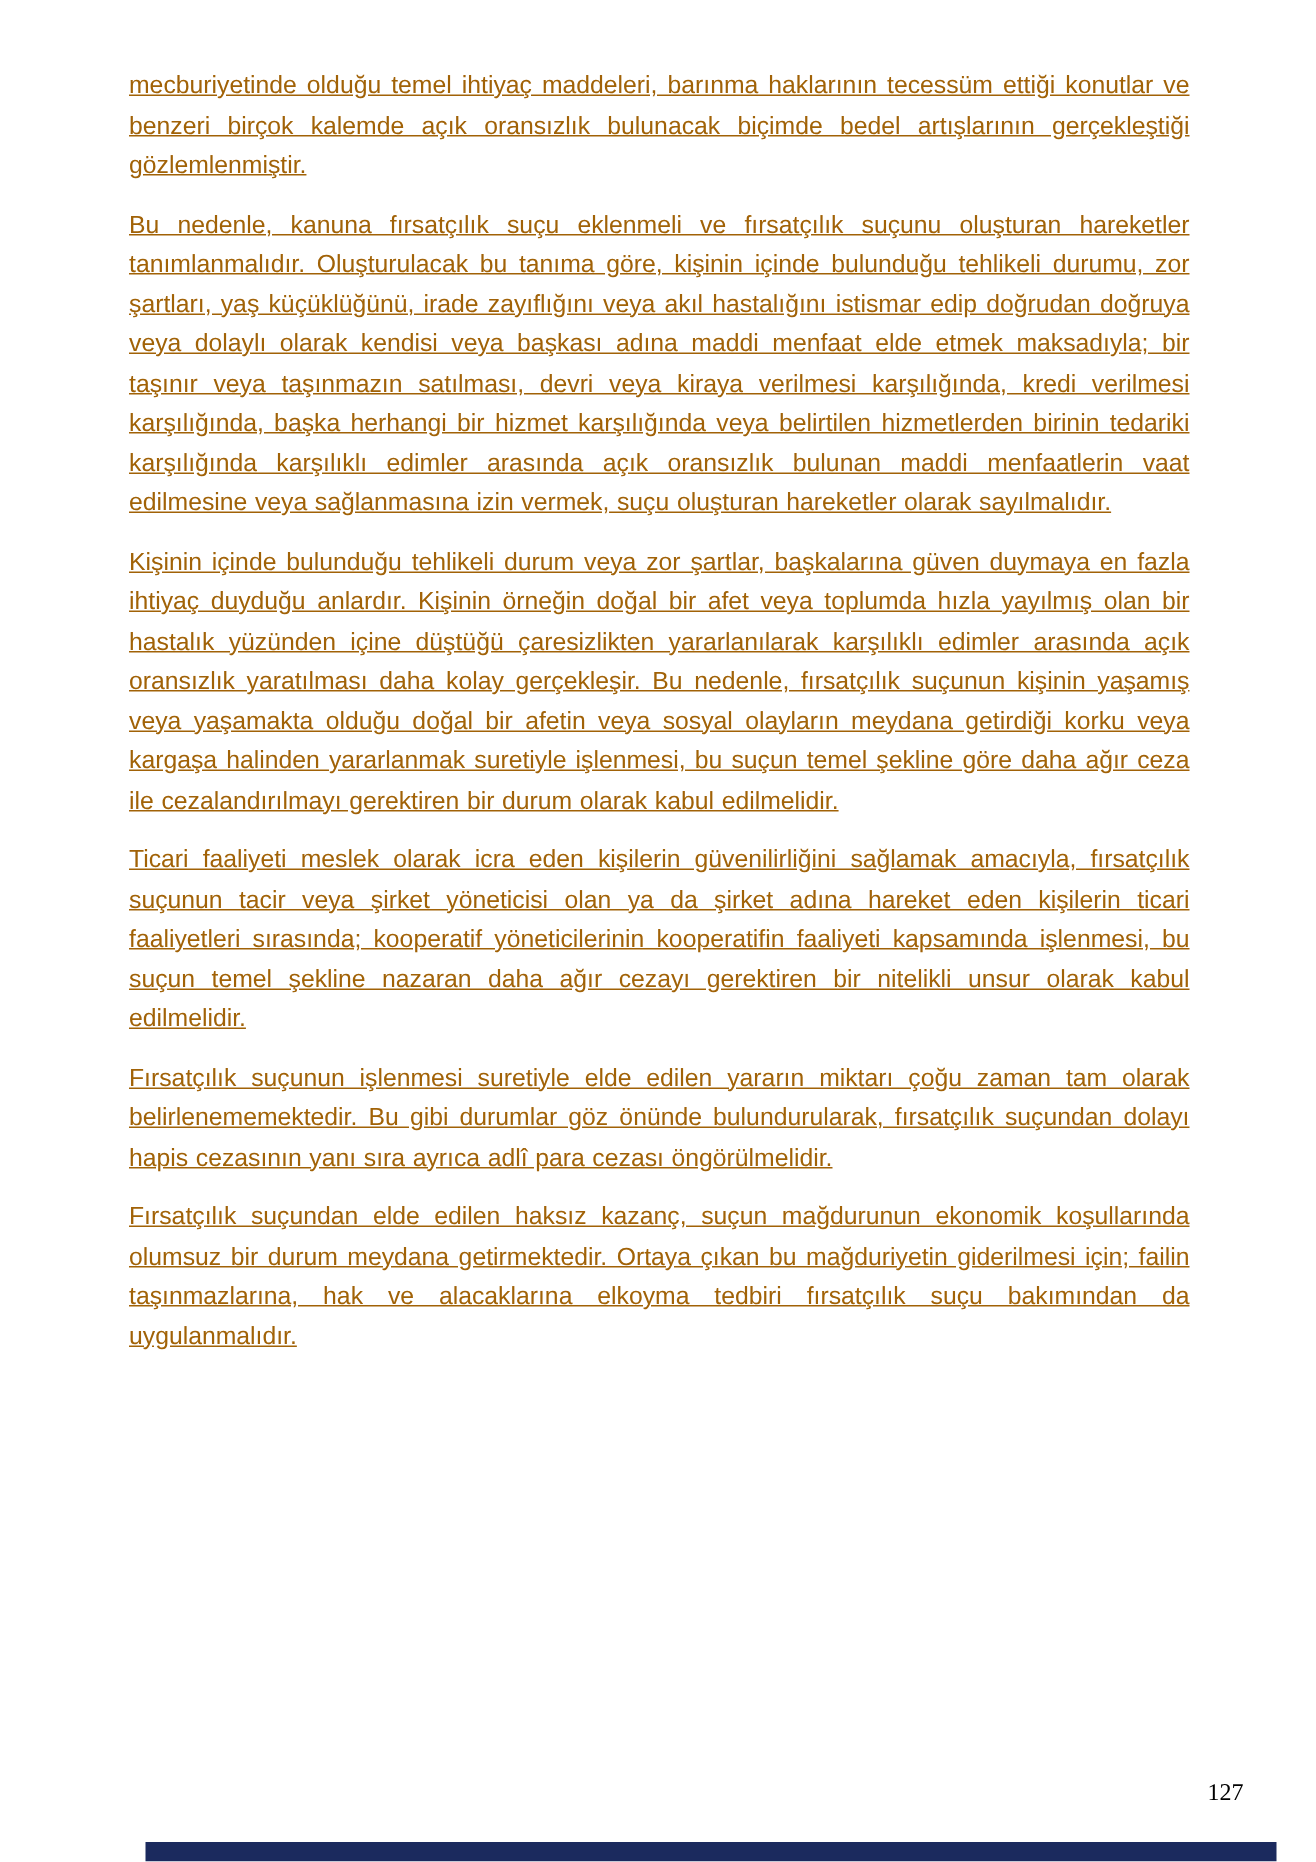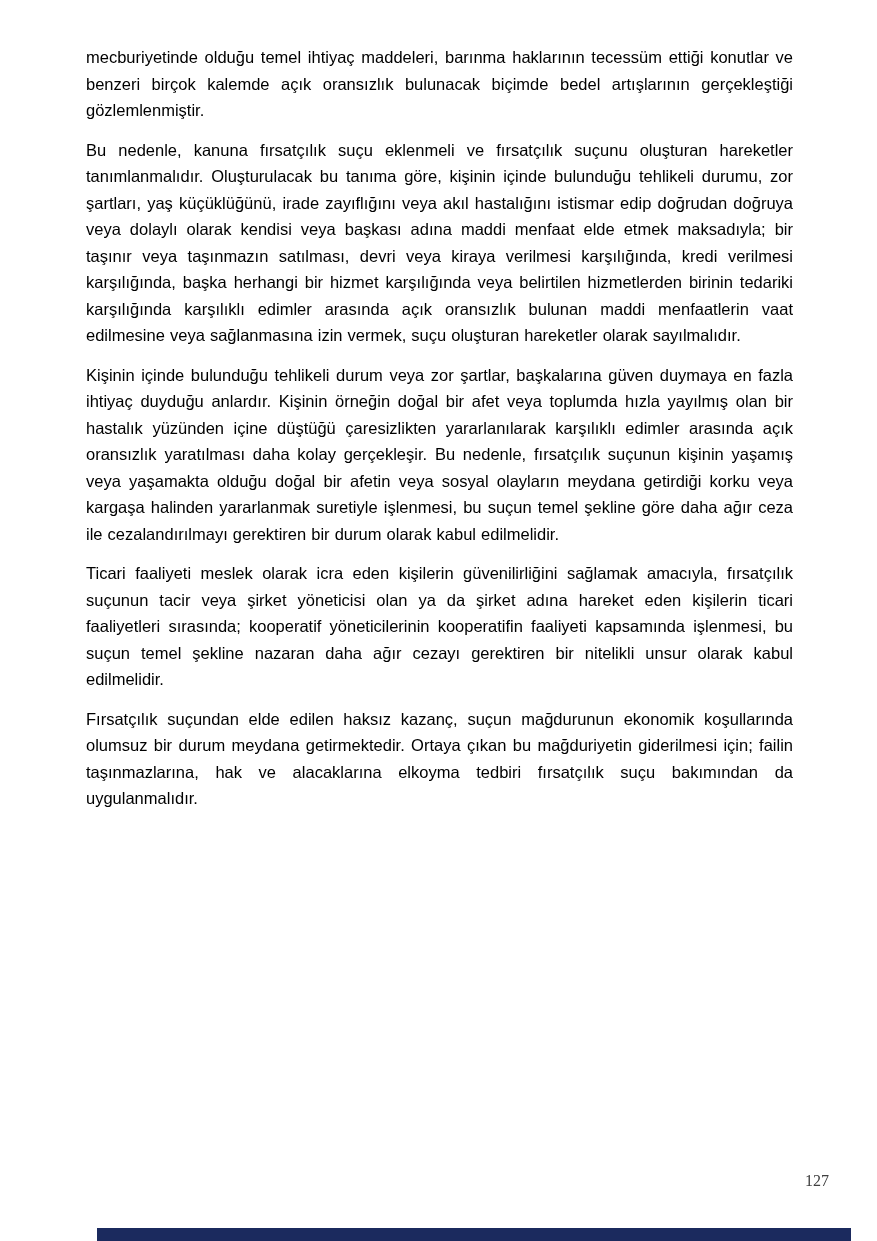--- a/index.html
+++ b/index.html
@@ -34,10 +34,11 @@
     font-size: 16.5px;
     line-height: 26.5px;
     text-align: justify;
-    color: #000000;
+    color: #a16207;
     hyphens: auto;
     -webkit-hyphens: auto;
     word-spacing: 0.5px;
+    text-decoration: underline;
   }
   .page-number {
     position: absolute;

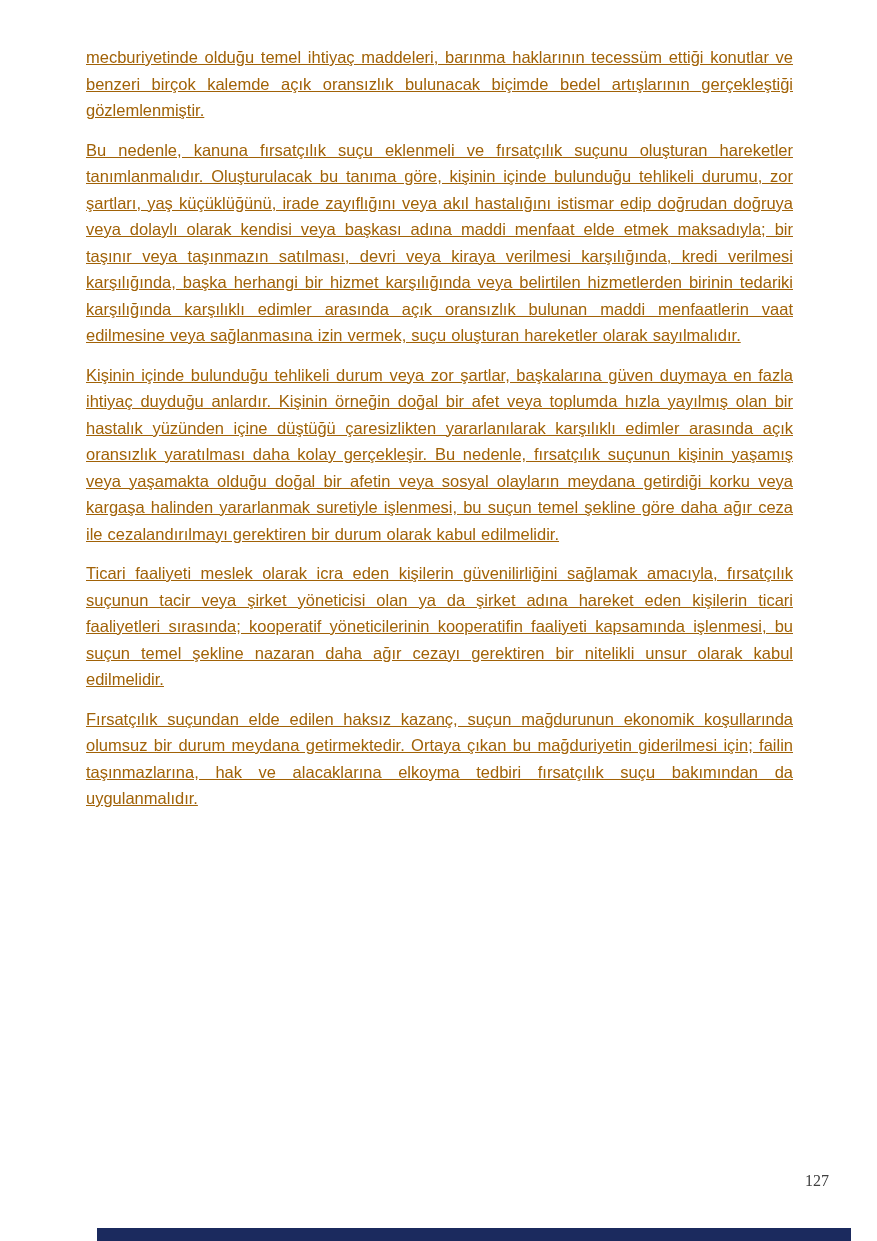--- a/index.html
+++ b/index.html
@@ -68,6 +68,7 @@
     <p>Bu nedenle, kanuna fırsatçılık suçu eklenmeli ve fırsatçılık suçunu oluşturan hareketler tanımlanmalıdır. Oluşturulacak bu tanıma göre, kişinin içinde bulunduğu tehlikeli durumu, zor şartları, yaş küçüklüğünü, irade zayıflığını veya akıl hastalığını istismar edip doğrudan doğruya veya dolaylı olarak kendisi veya başkası adına maddi menfaat elde etmek maksadıyla; bir taşınır veya taşınmazın satılması, devri veya kiraya verilmesi karşılığında, kredi verilmesi karşılığında, başka herhangi bir hizmet karşılığında veya belirtilen hizmetlerden birinin tedariki karşılığında karşılıklı edimler arasında açık oransızlık bulunan maddi menfaatlerin vaat edilmesine veya sağlanmasına izin vermek, suçu oluşturan hareketler olarak sayılmalıdır.</p>
     <p>Kişinin içinde bulunduğu tehlikeli durum veya zor şartlar, başkalarına güven duymaya en fazla ihtiyaç duyduğu anlardır. Kişinin örneğin doğal bir afet veya toplumda hızla yayılmış olan bir hastalık yüzünden içine düştüğü çaresizlikten yararlanılarak karşılıklı edimler arasında açık oransızlık yaratılması daha kolay gerçekleşir. Bu nedenle, fırsatçılık suçunun kişinin yaşamış veya yaşamakta olduğu doğal bir afetin veya sosyal olayların meydana getirdiği korku veya kargaşa halinden yararlanmak suretiyle işlenmesi, bu suçun temel şekline göre daha ağır ceza ile cezalandırılmayı gerektiren bir durum olarak kabul edilmelidir.</p>
     <p>Ticari faaliyeti meslek olarak icra eden kişilerin güvenilirliğini sağlamak amacıyla, fırsatçılık suçunun tacir veya şirket yöneticisi olan ya da şirket adına hareket eden kişilerin ticari faaliyetleri sırasında; kooperatif yöneticilerinin kooperatifin faaliyeti kapsamında işlenmesi, bu suçun temel şekline nazaran daha ağır cezayı gerektiren bir nitelikli unsur olarak kabul edilmelidir.</p>
+    <p>Fırsatçılık suçunun işlenmesi suretiyle elde edilen yararın miktarı çoğu zaman tam olarak belirlenememektedir. Bu gibi durumlar göz önünde bulundurularak, fırsatçılık suçundan dolayı hapis cezasının yanı sıra ayrıca adlî para cezası öngörülmelidir.</p>
     <p>Fırsatçılık suçundan elde edilen haksız kazanç, suçun mağdurunun ekonomik koşullarında olumsuz bir durum meydana getirmektedir. Ortaya çıkan bu mağduriyetin giderilmesi için; failin taşınmazlarına, hak ve alacaklarına elkoyma tedbiri fırsatçılık suçu bakımından da uygulanmalıdır.</p>
   </div>
 

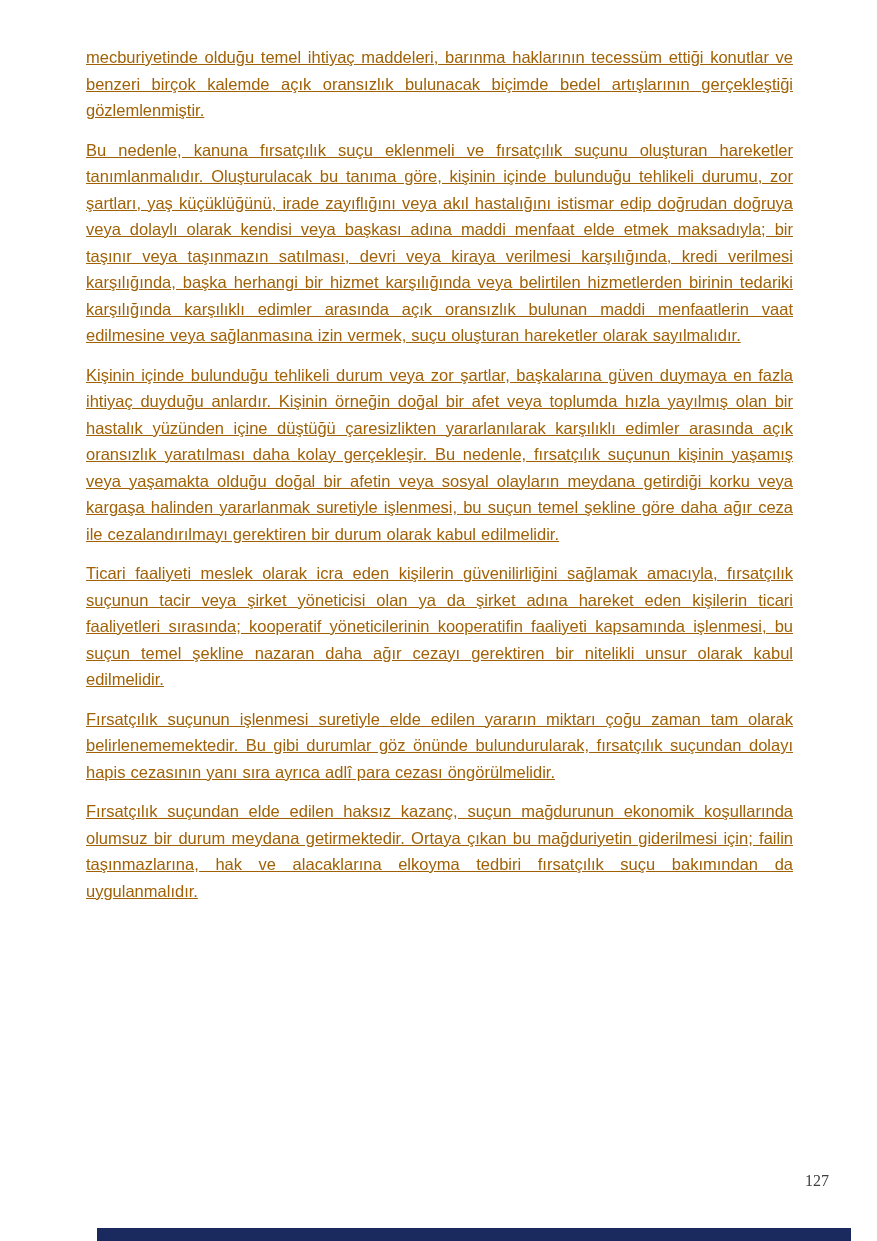--- a/index.html
+++ b/index.html
@@ -43,9 +43,9 @@
   .page-number {
     position: absolute;
     right: 48px;
-    bottom: 51px;
+    bottom: 36px;
     font-size: 16px;
-    color: #404040;
+    color: #000000;
     font-family: "Liberation Serif", serif;
     margin-left: 28px;
   }

